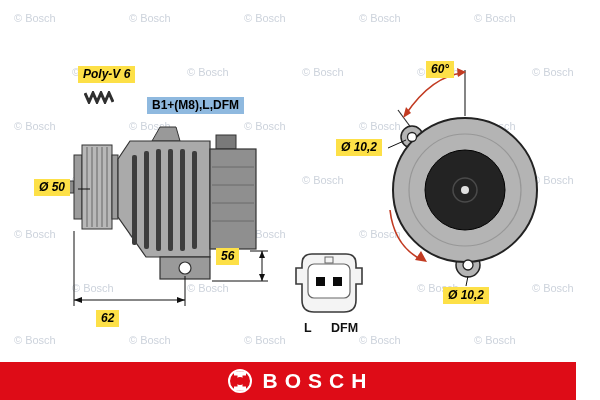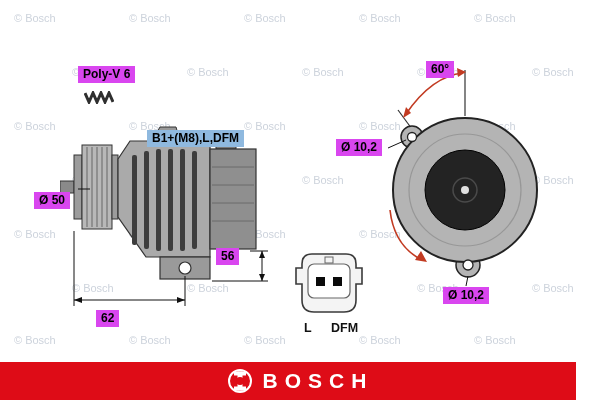--- a/index.html
+++ b/index.html
@@ -14,7 +14,7 @@
   
   .lbl { position:absolute; font-weight:bold; font-size:12px; line-height:17px;
          color:#000; padding:0 5px; white-space:nowrap; z-index:5; }
-  .lbl--yellow { background:#d946ef; }
+  .lbl--yellow { background:#fde047;font-style:italic; }
   .lbl--blue   { background:#8FB9DF;margin-top:33px; }
 
   .pin-label { position:absolute; font-weight:bold; font-size:12.5px; color:#111; z-index:5; }

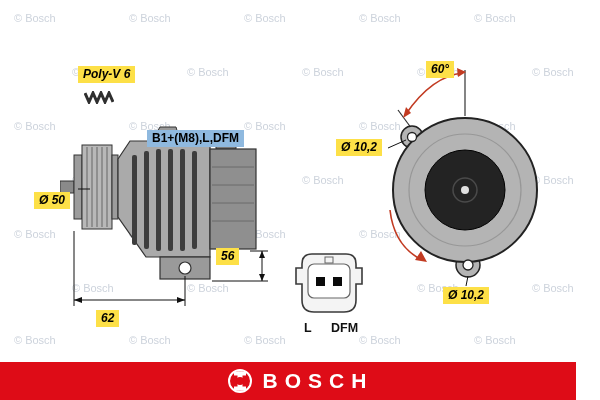--- a/index.html
+++ b/index.html
@@ -15,7 +15,7 @@
   .lbl { position:absolute; font-weight:bold; font-size:12px; line-height:17px;
          color:#000; padding:0 5px; white-space:nowrap; z-index:5; }
   .lbl--yellow { background:#fde047;font-style:italic; }
-  .lbl--blue   { background:#8FB9DF;margin-top:33px; }
+  .lbl--blue   { background:#8FB9DF; }
 
   .pin-label { position:absolute; font-weight:bold; font-size:12.5px; color:#111; z-index:5; }
 

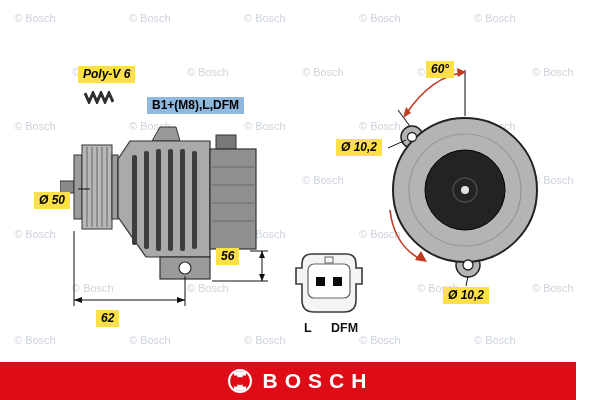--- a/index.html
+++ b/index.html
@@ -185,7 +185,7 @@
 
   <div class="lbl lbl--yellow" style="left:78px;top:66px">Poly-V 6</div>
   <div class="lbl lbl--blue" style="left:147px;top:97px">B1+(M8),L,DFM</div>
-  <div class="lbl lbl--yellow" style="left:34px;top:192px">Ø 50</div>
+  <div class="lbl lbl--yellow" style="left:34px;top:179px">Ø 50</div>
   <div class="lbl lbl--yellow" style="left:216px;top:248px">56</div>
   <div class="lbl lbl--yellow" style="left:96px;top:310px">62</div>
   <div class="lbl lbl--yellow" style="left:426px;top:61px">60°</div>

